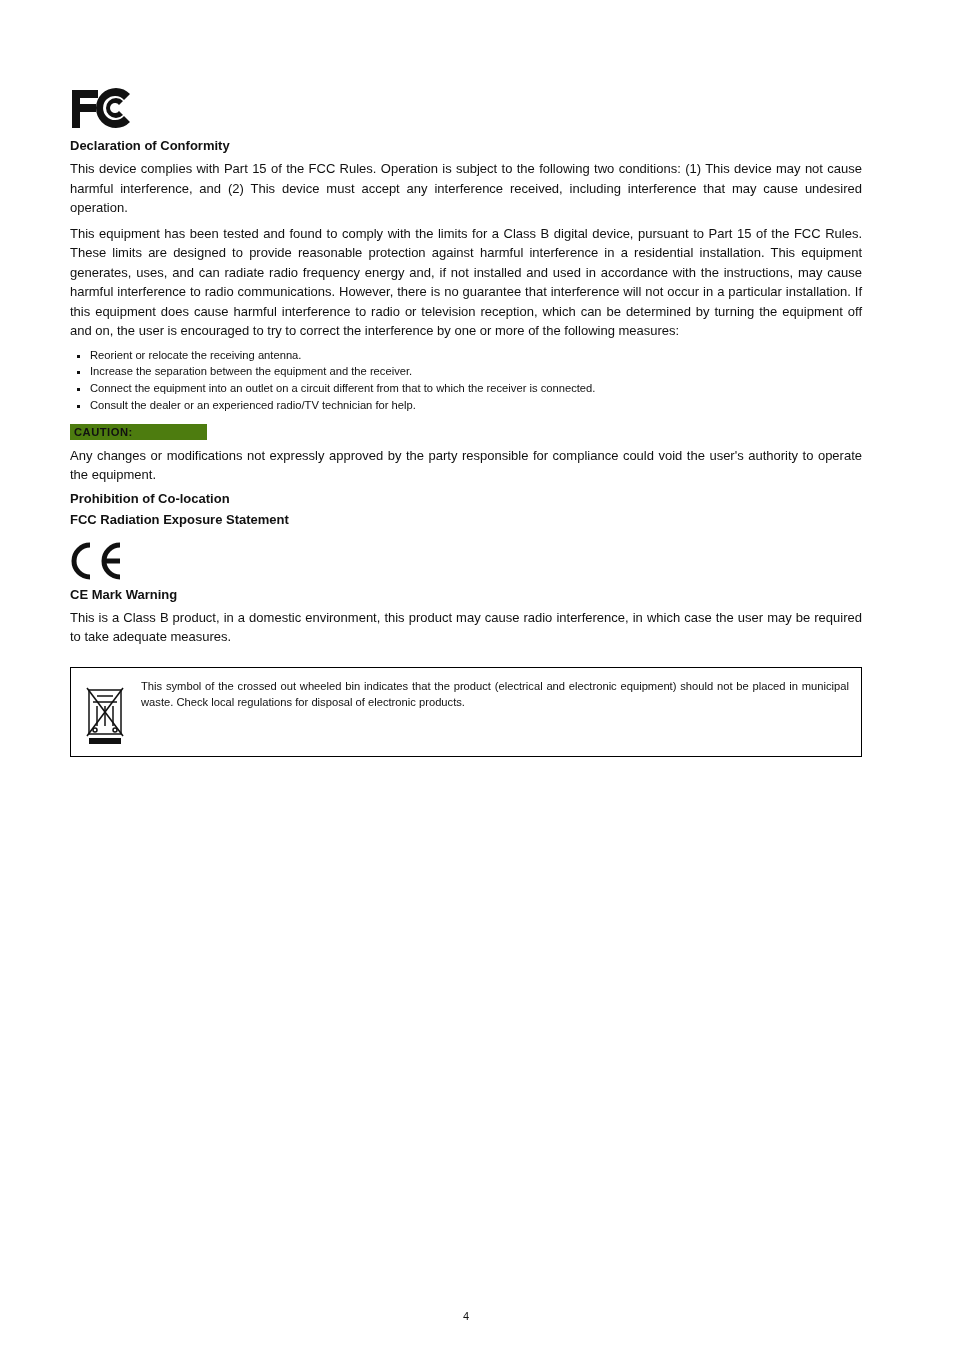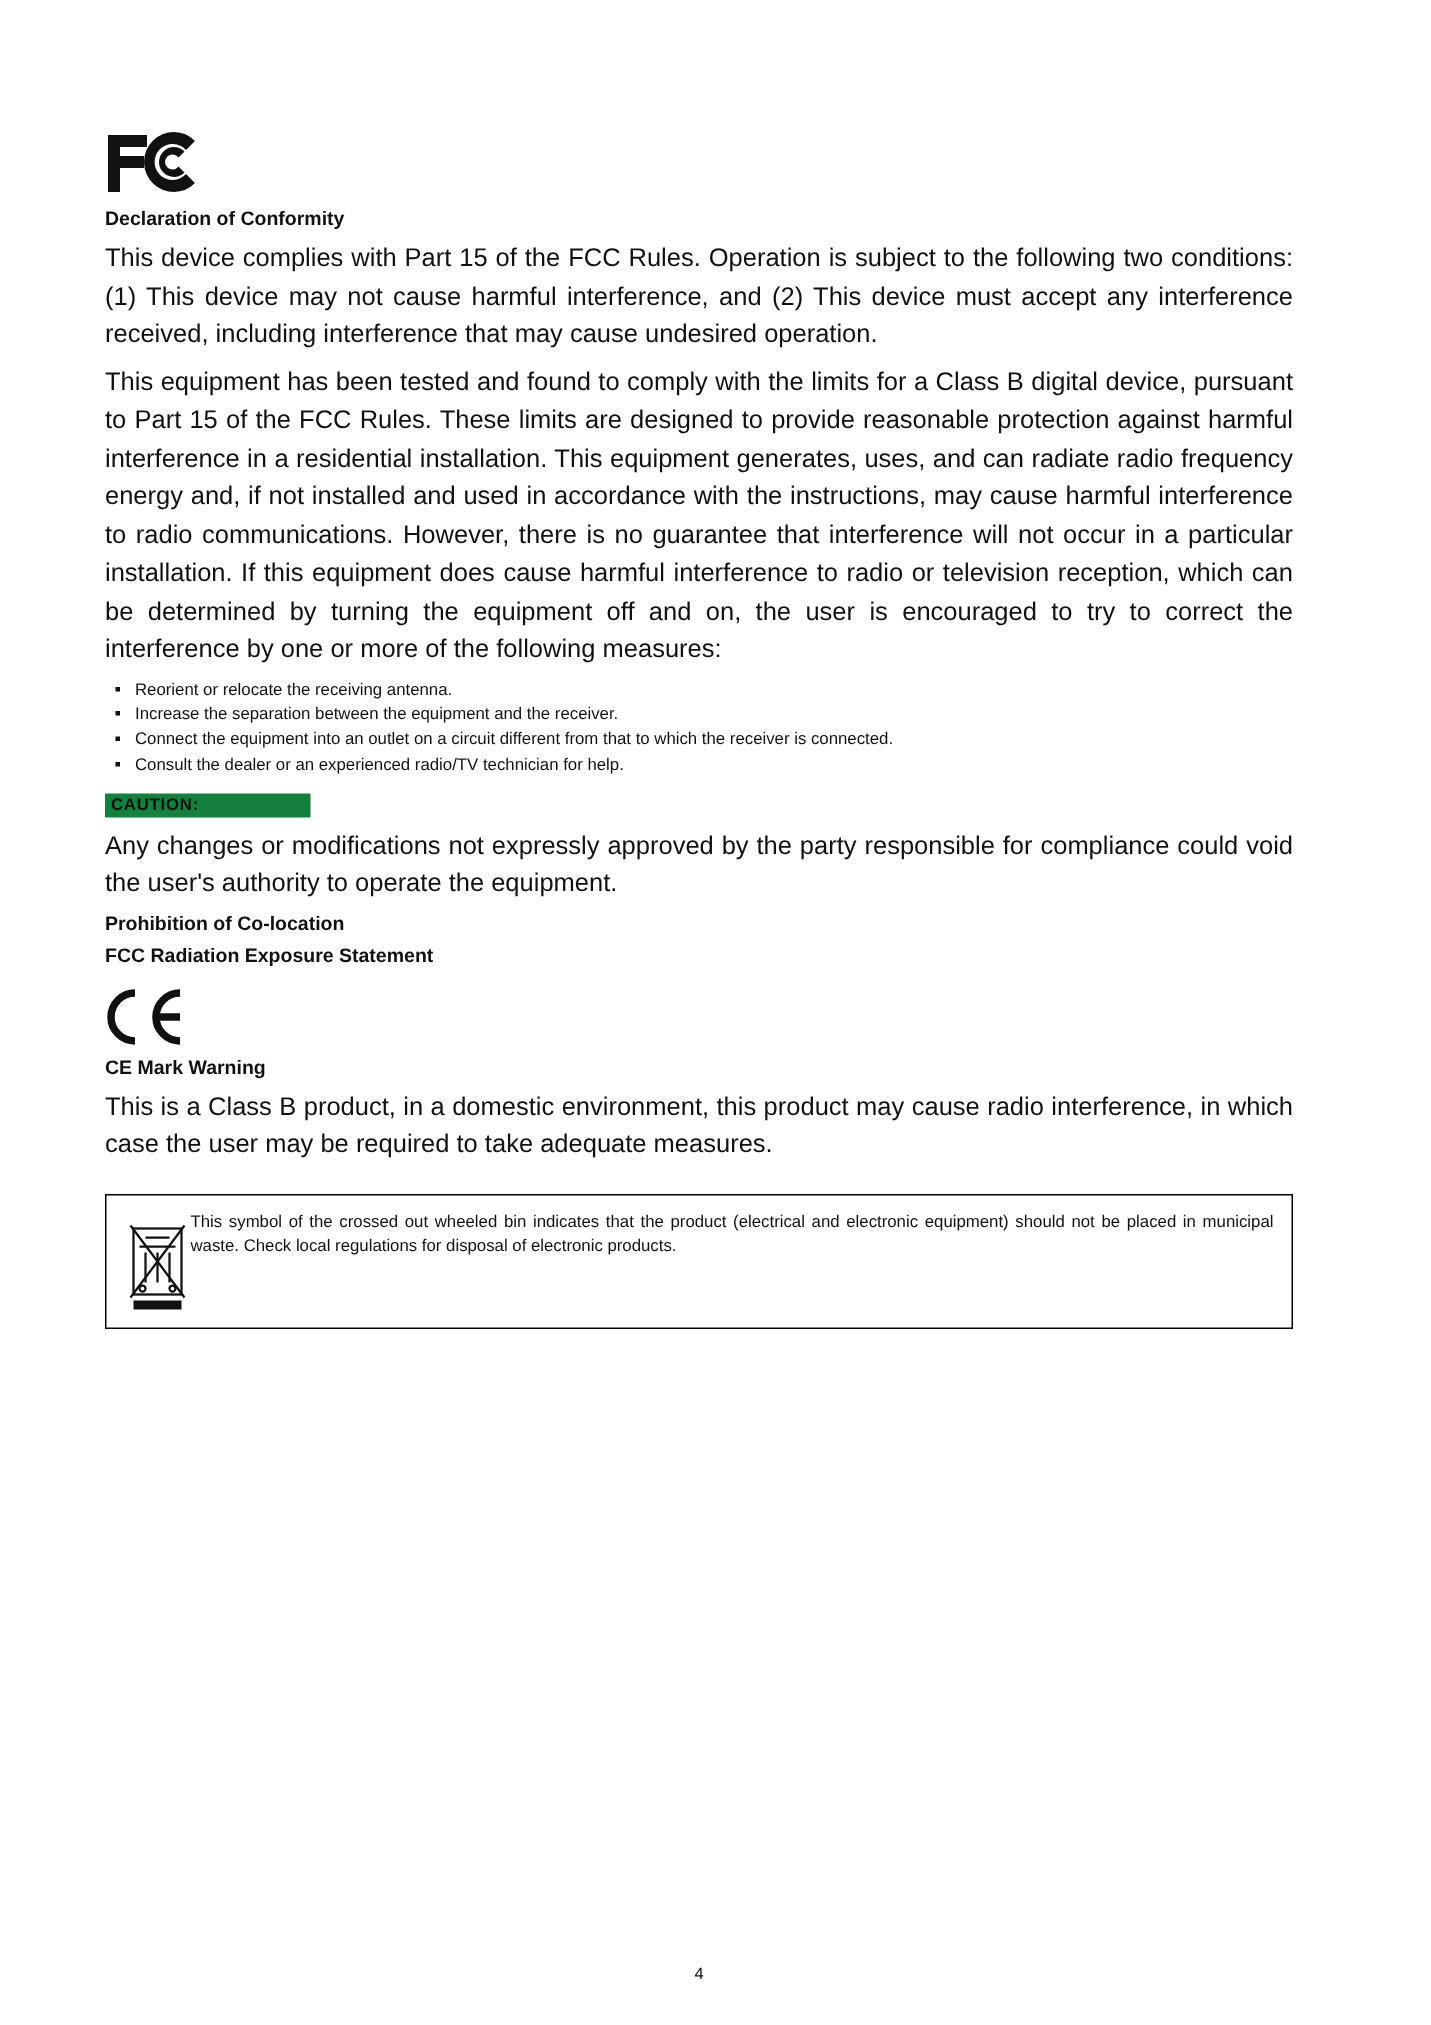--- a/index.html
+++ b/index.html
@@ -33,7 +33,7 @@
     margin: 6px 0 6px 0;
   }
   .body {
-    font-size: 17px;
+    font-size: 13px;
     line-height: 1.5;
     margin: 0 0 6px 0;
     text-align: justify;

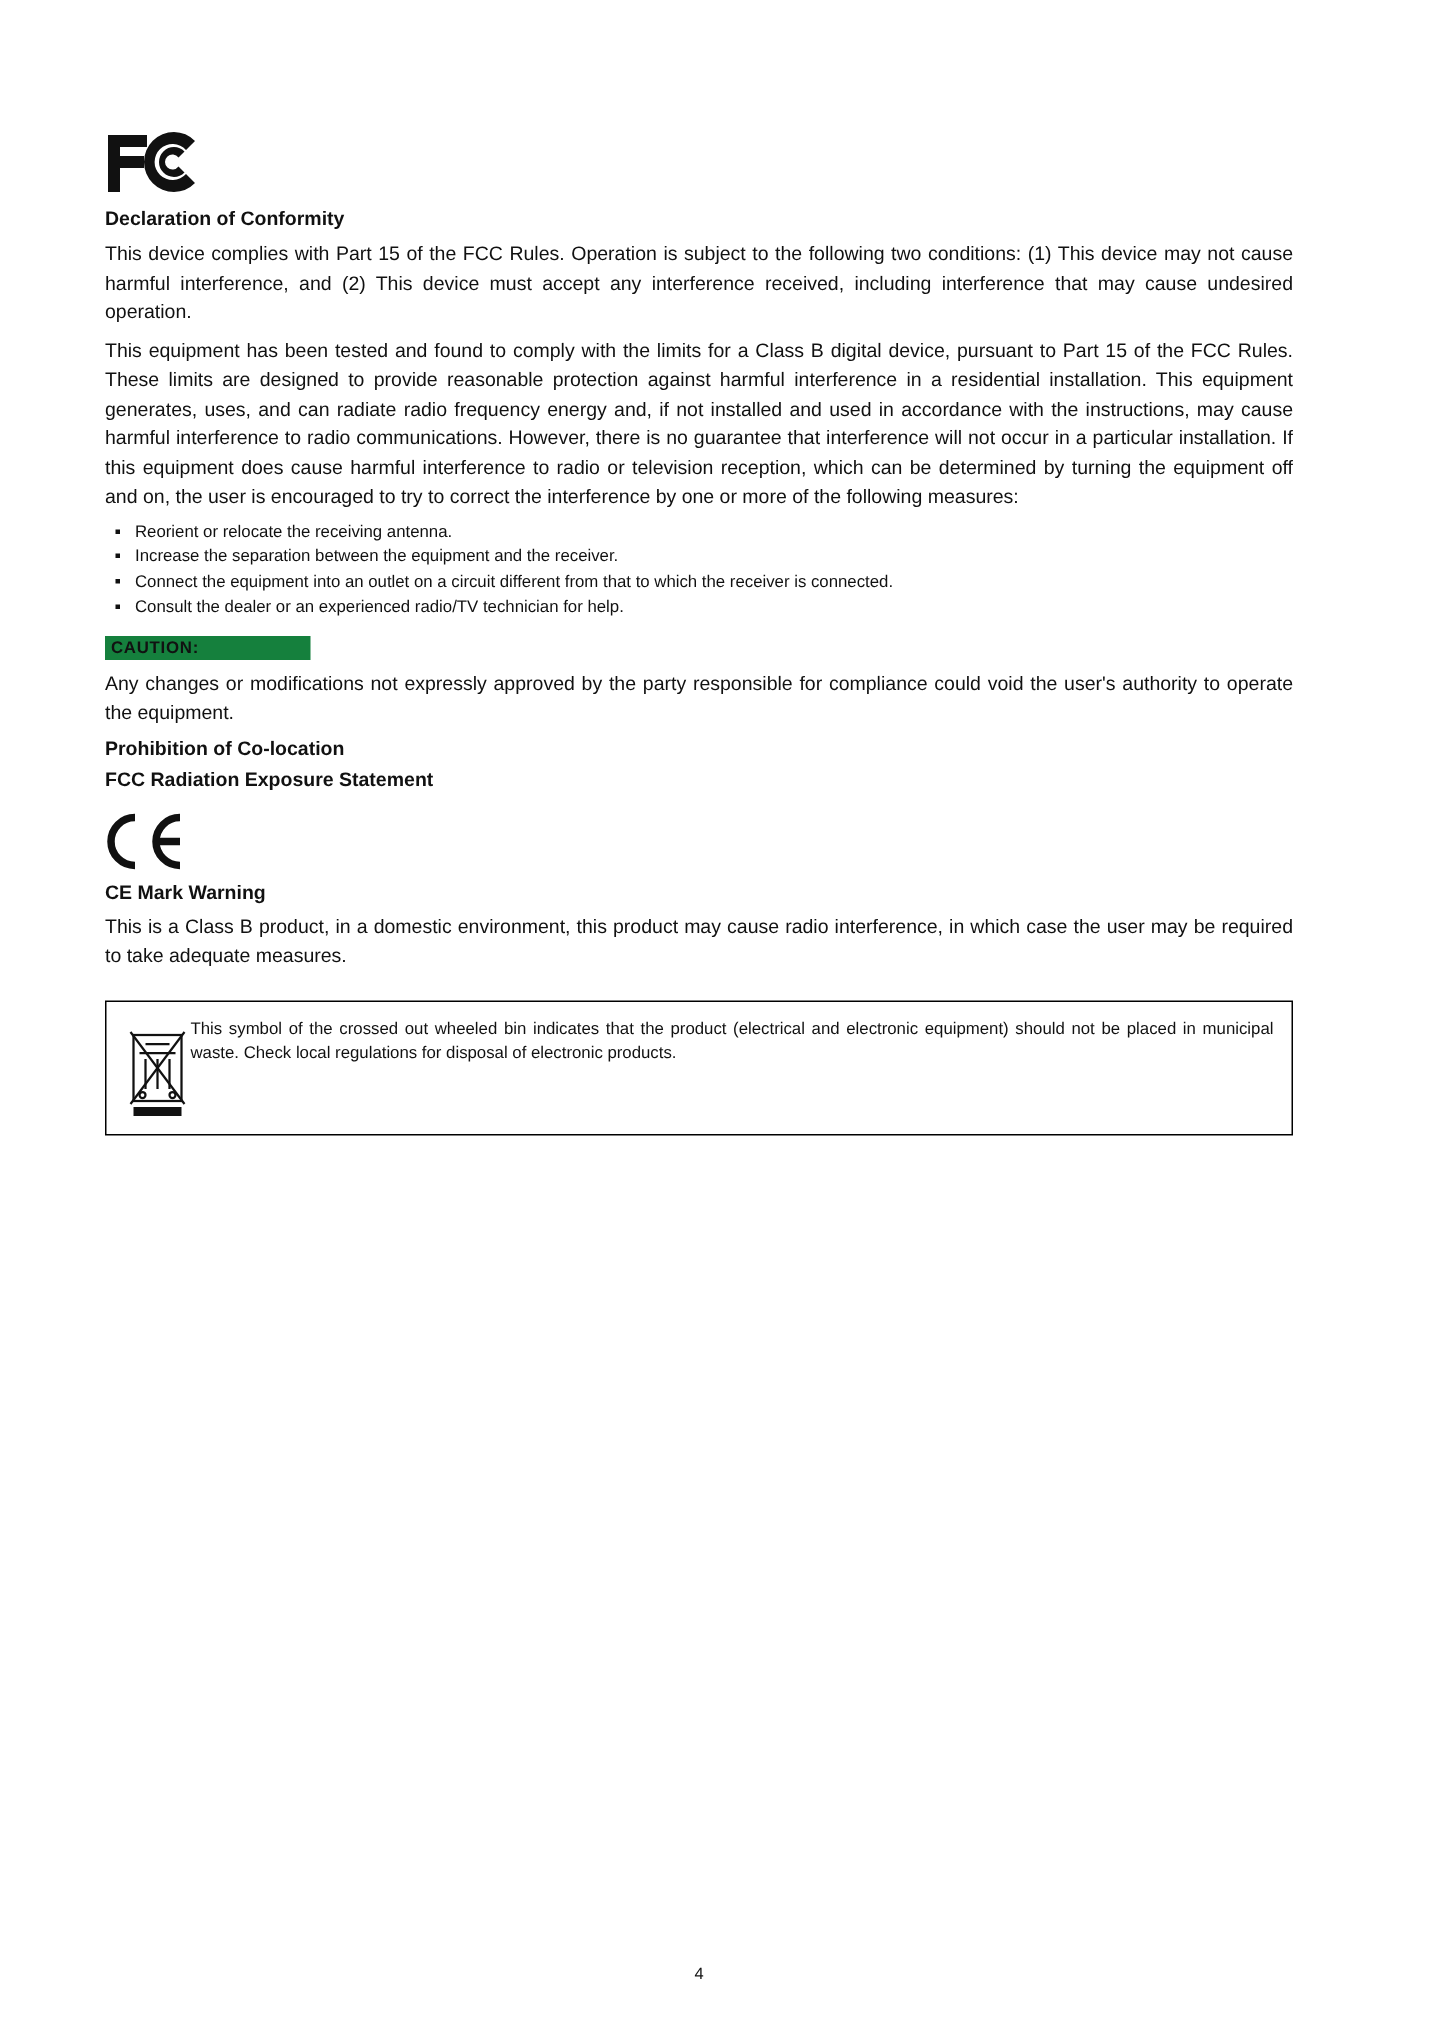--- a/index.html
+++ b/index.html
@@ -50,7 +50,7 @@
   }
   .caution-label {
     display: inline-block;
-    background: #15803d;
+    background: #4d7c0f;
     padding: 2px 74px 2px 4px;
     font-size: 11.2px;
     font-weight: bold;

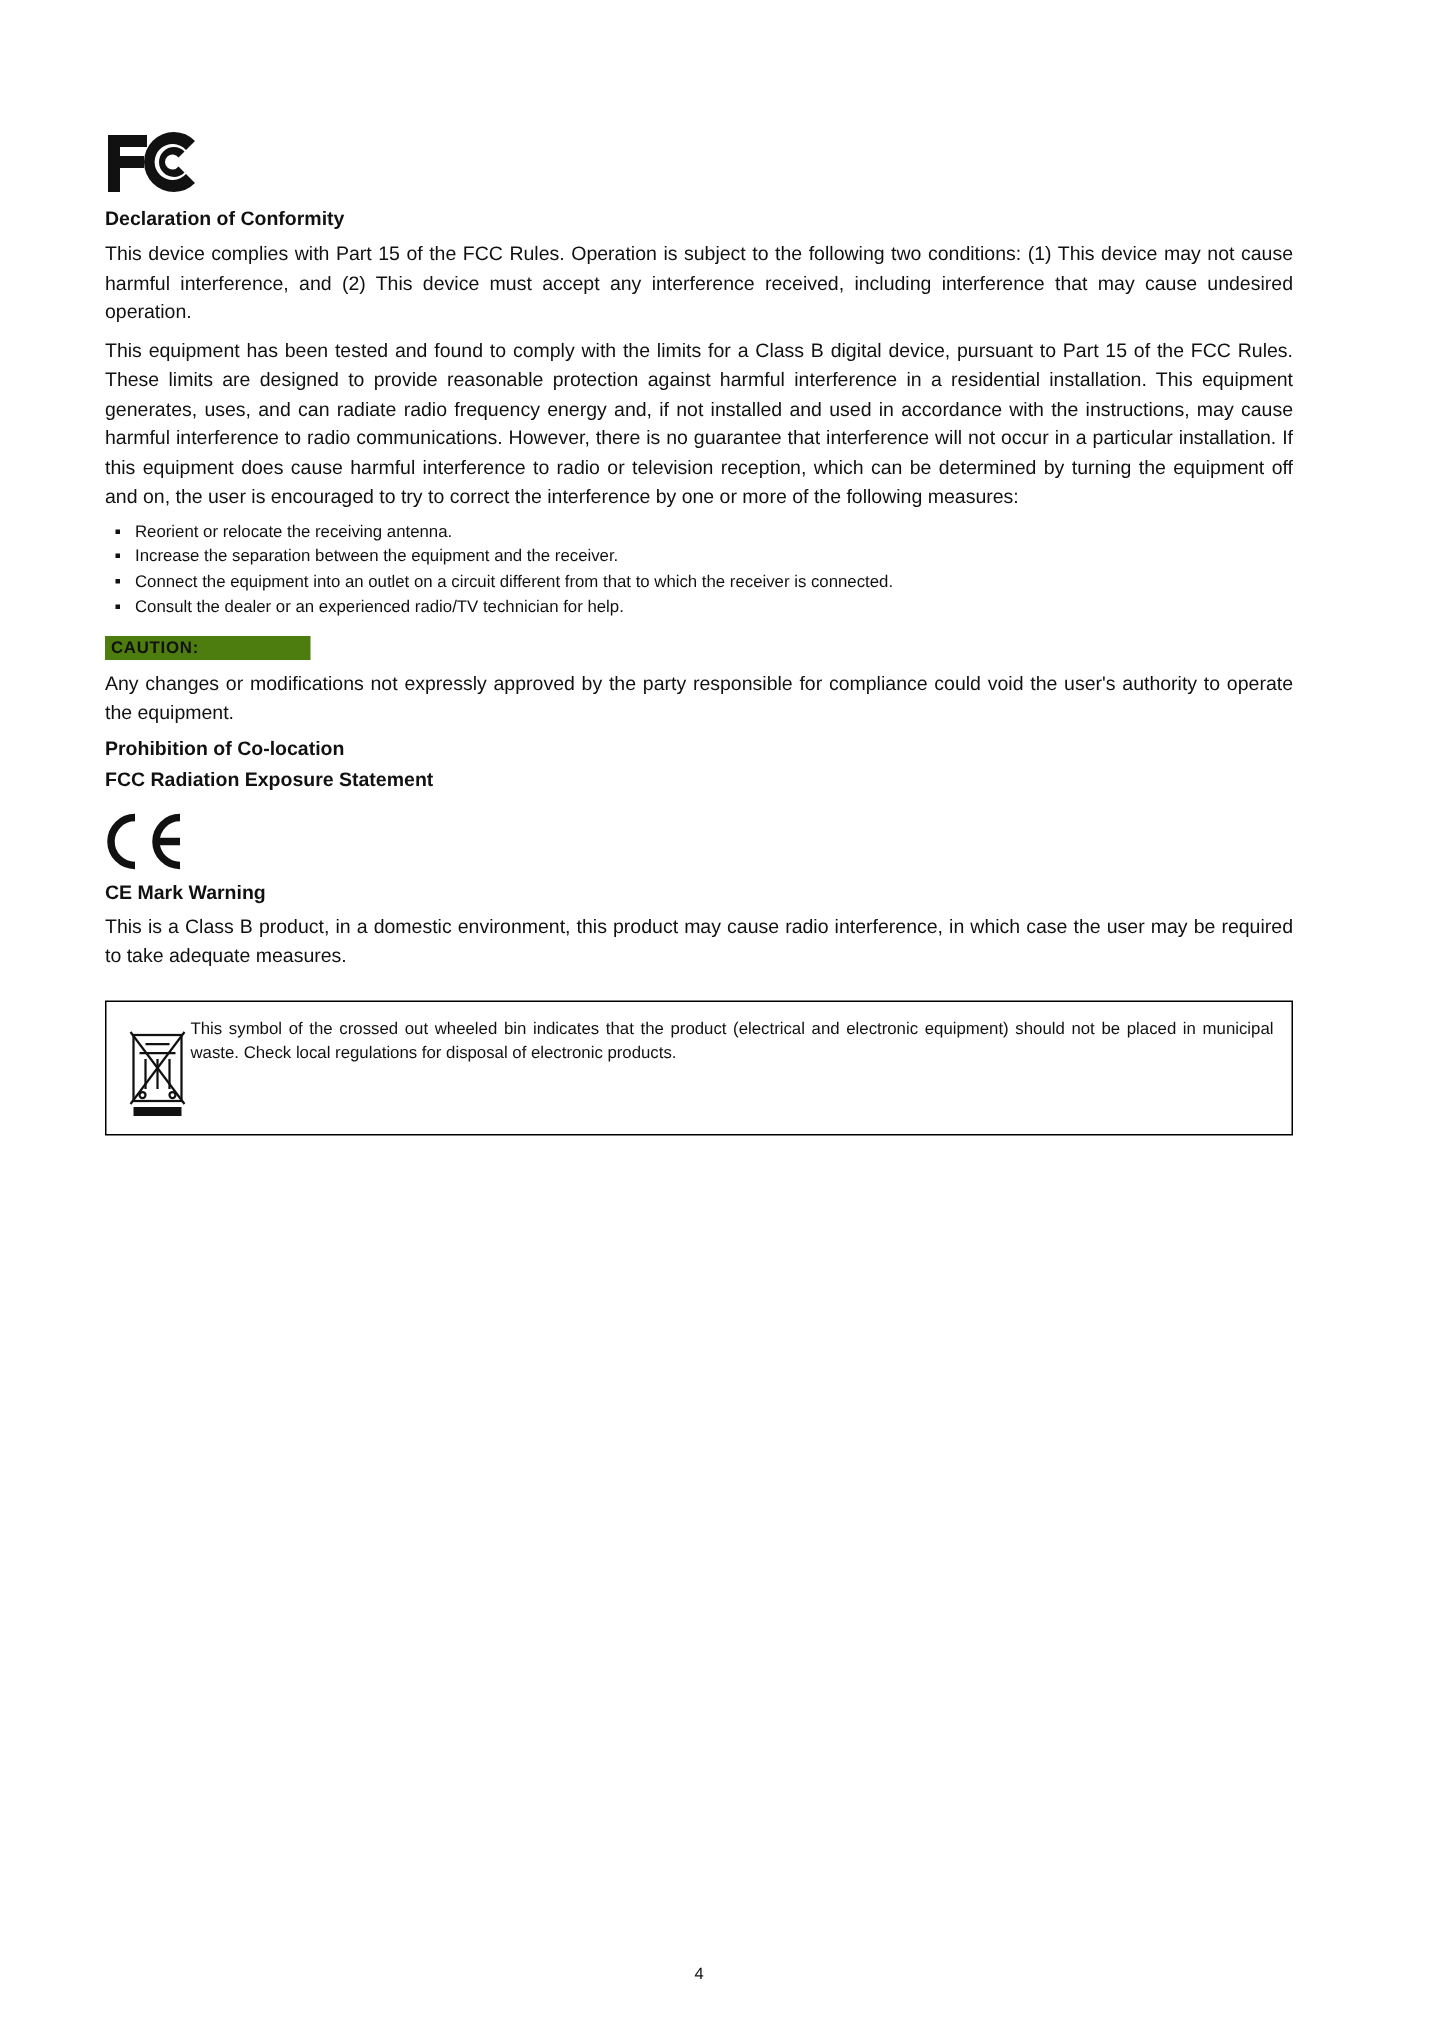--- a/index.html
+++ b/index.html
@@ -78,6 +78,7 @@
     padding: 10px 12px 10px 12px;
     display: flex;
     align-items: flex-start;
+    gap: 14px;
   }
   .weee-icon {
     flex: 0 0 auto;

